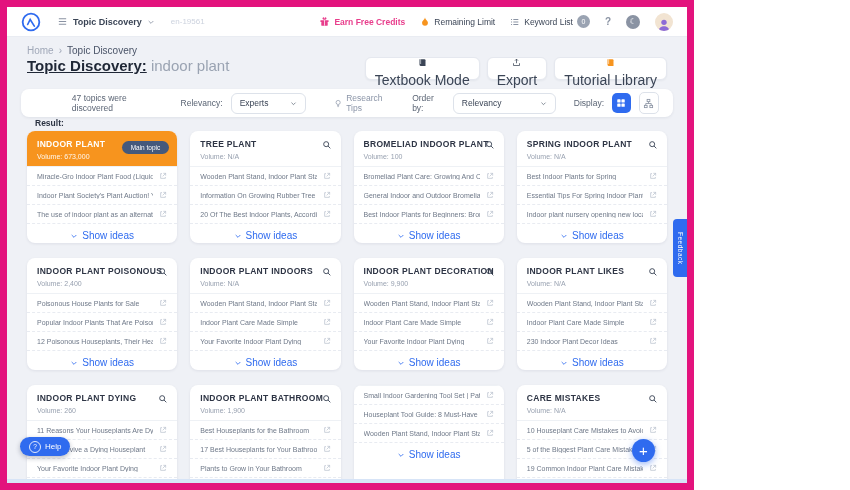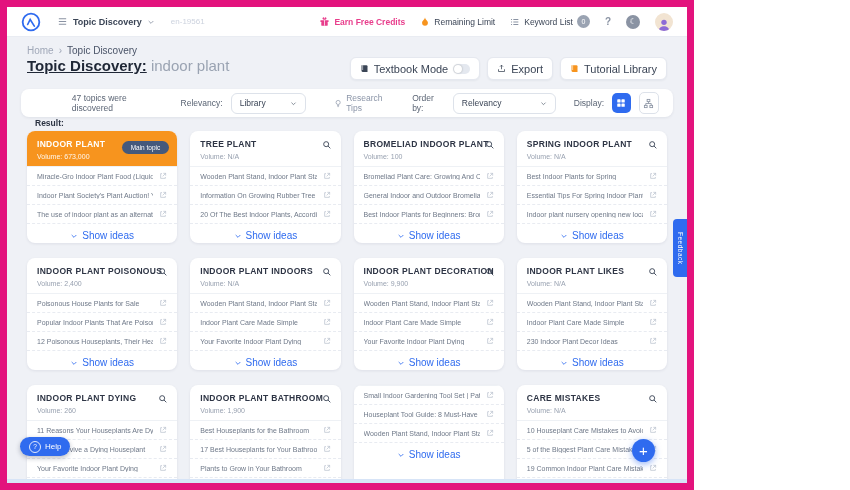--- a/index.html
+++ b/index.html
@@ -34,8 +34,8 @@
   .page-title .query{color:#9aa3b2;font-weight:normal;}
   .title-actions{position:absolute;top:50px;right:20px;display:flex;gap:7px;}
   .pill-btn{display:flex;align-items:center;gap:5px;height:21px;padding:0 9px;background:#fff;
-    border:1px solid #e5e8ef;border-radius:6px;font-size:11px;color:#3b4556;cursor:pointer;
-    box-shadow:0 1px 2px rgba(20,30,60,.05);}
+    border:1px solid #e5e8ef;border-radius:6px;font-size:14px;color:#3b4556;cursor:pointer;
+    box-shadow:0 1px 2px rgba(20,30,60,.05);flex-direction:column;}
   .toggle{width:17px;height:10px;border-radius:6px;background:#e4e8ef;position:relative;}
   .toggle::after{content:"";position:absolute;left:1px;top:1px;width:8px;height:8px;border-radius:50%;
     background:#fff;box-shadow:0 0 2px rgba(0,0,0,.3);}

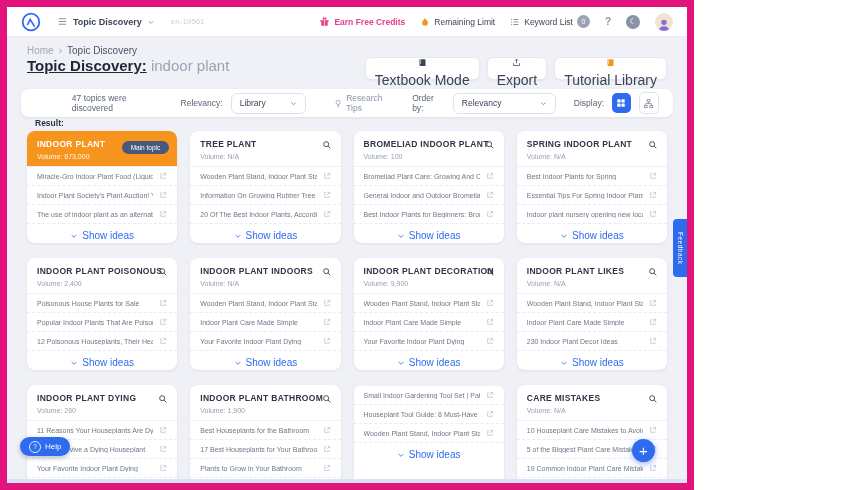--- a/index.html
+++ b/index.html
@@ -207,7 +207,7 @@
     <span class="result-text">47 topics were discovered</span>
     <span class="flabel">Relevancy:</span>
     <span class="select" style="width:62px">
-      <span>Library</span>
+      <span>Experts</span>
       <svg width="7" height="7" viewBox="0 0 24 24">
           <path d="M5 9l7 7 7-7" fill="none" stroke="#5a6474" stroke-width="2.5"></path>
         </svg>

